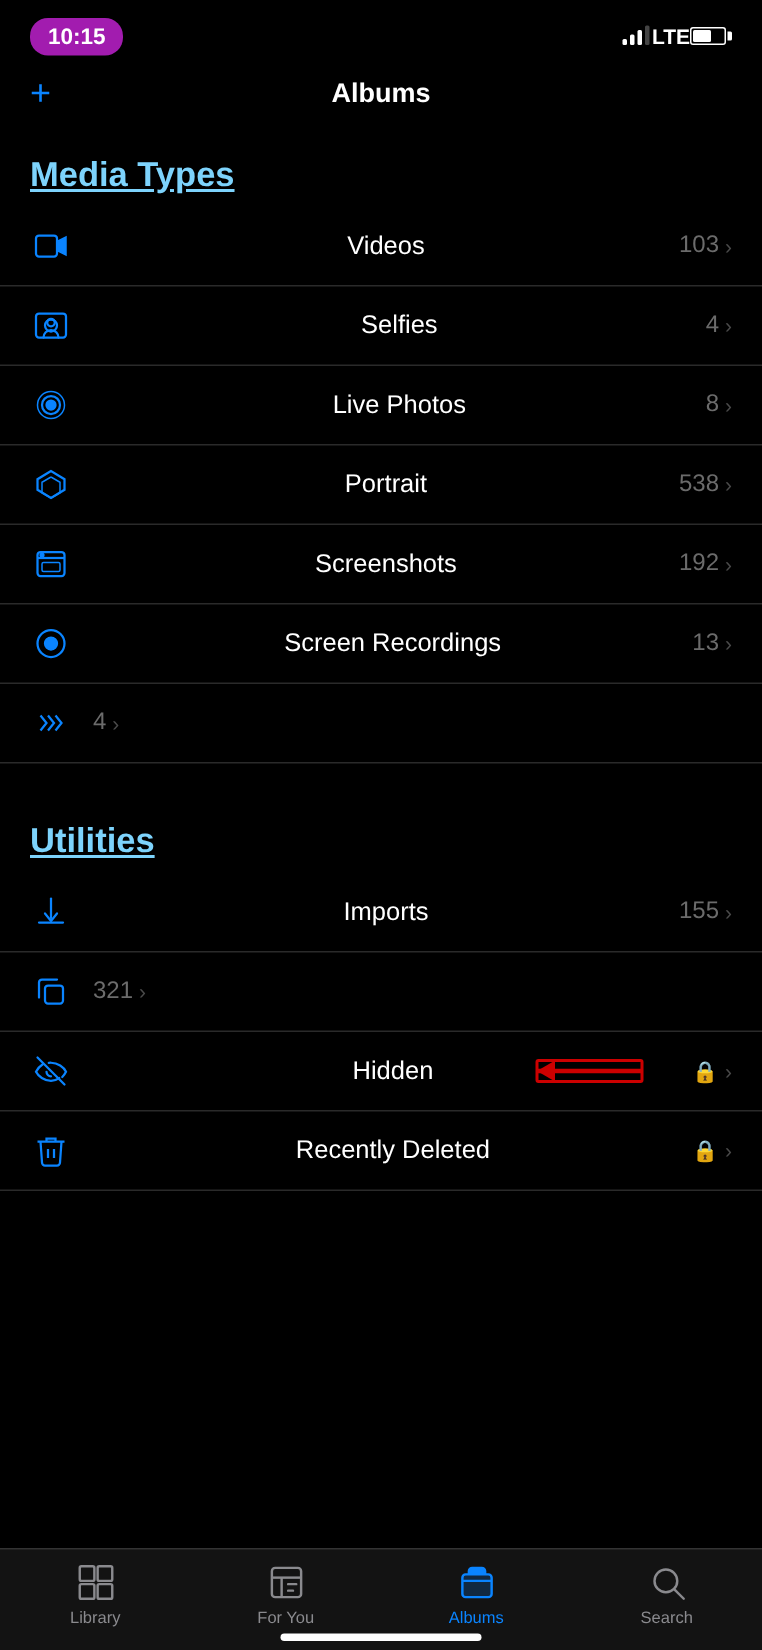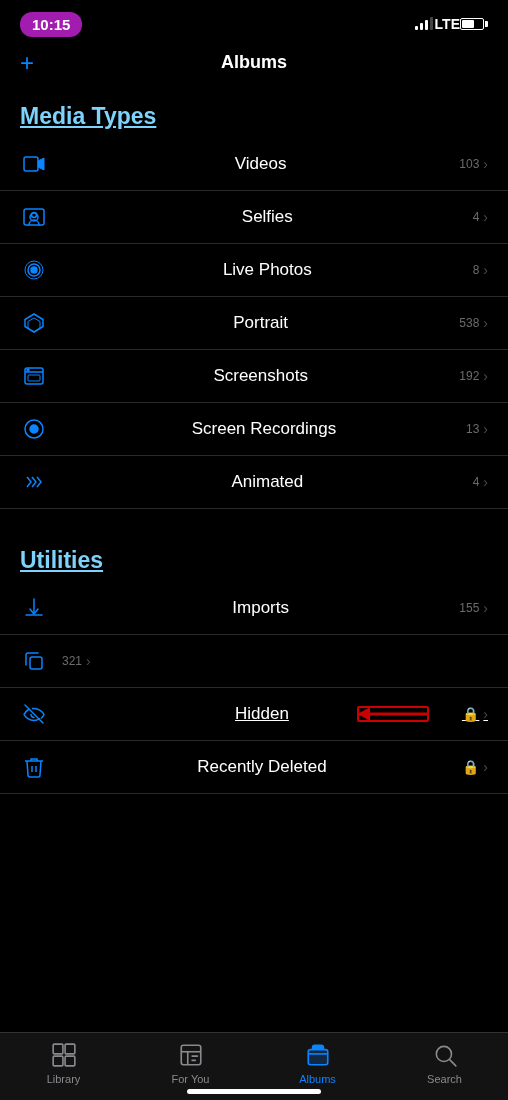--- a/index.html
+++ b/index.html
@@ -162,7 +162,7 @@
     }
 
     .item-count {
-      font-size: 12px;
+      font-size: 16px;
       color: #6b6b6b;
     }
 

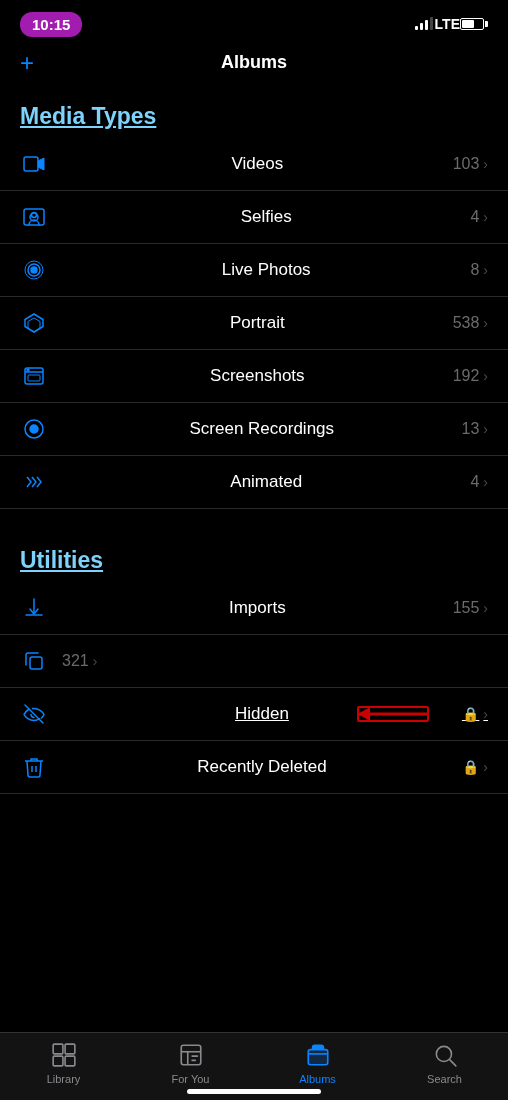--- a/index.html
+++ b/index.html
@@ -368,7 +368,6 @@
         <path d="M15 7L19 12L15 17"></path>
       </svg>
     </div>
-    <span class="item-label">Animated</span>
     <div class="item-right">
       <span class="item-count">4</span>
       <span class="chevron">›</span>

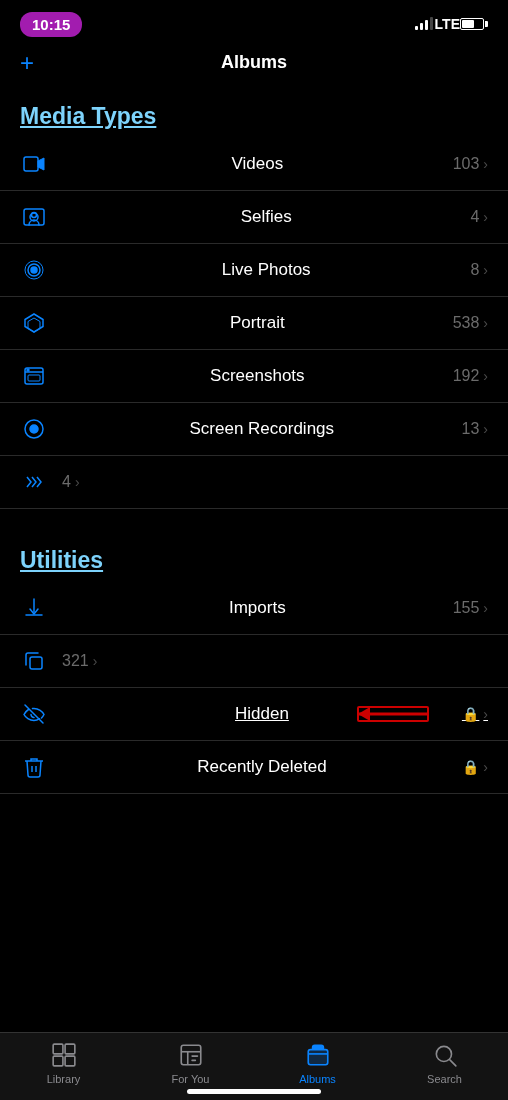--- a/index.html
+++ b/index.html
@@ -406,7 +406,7 @@
     </div>
   </div>
 
-  <div class="list-item" style="position:relative;text-decoration:underline;">
+  <div class="list-item" style="position:relative;">
     <div class="item-icon">
       <svg viewBox="0 0 24 24" fill="none" stroke="#0a84ff" stroke-width="1.5">
         <path d="M3 3l18 18" stroke="#0a84ff" stroke-linecap="round"></path>

